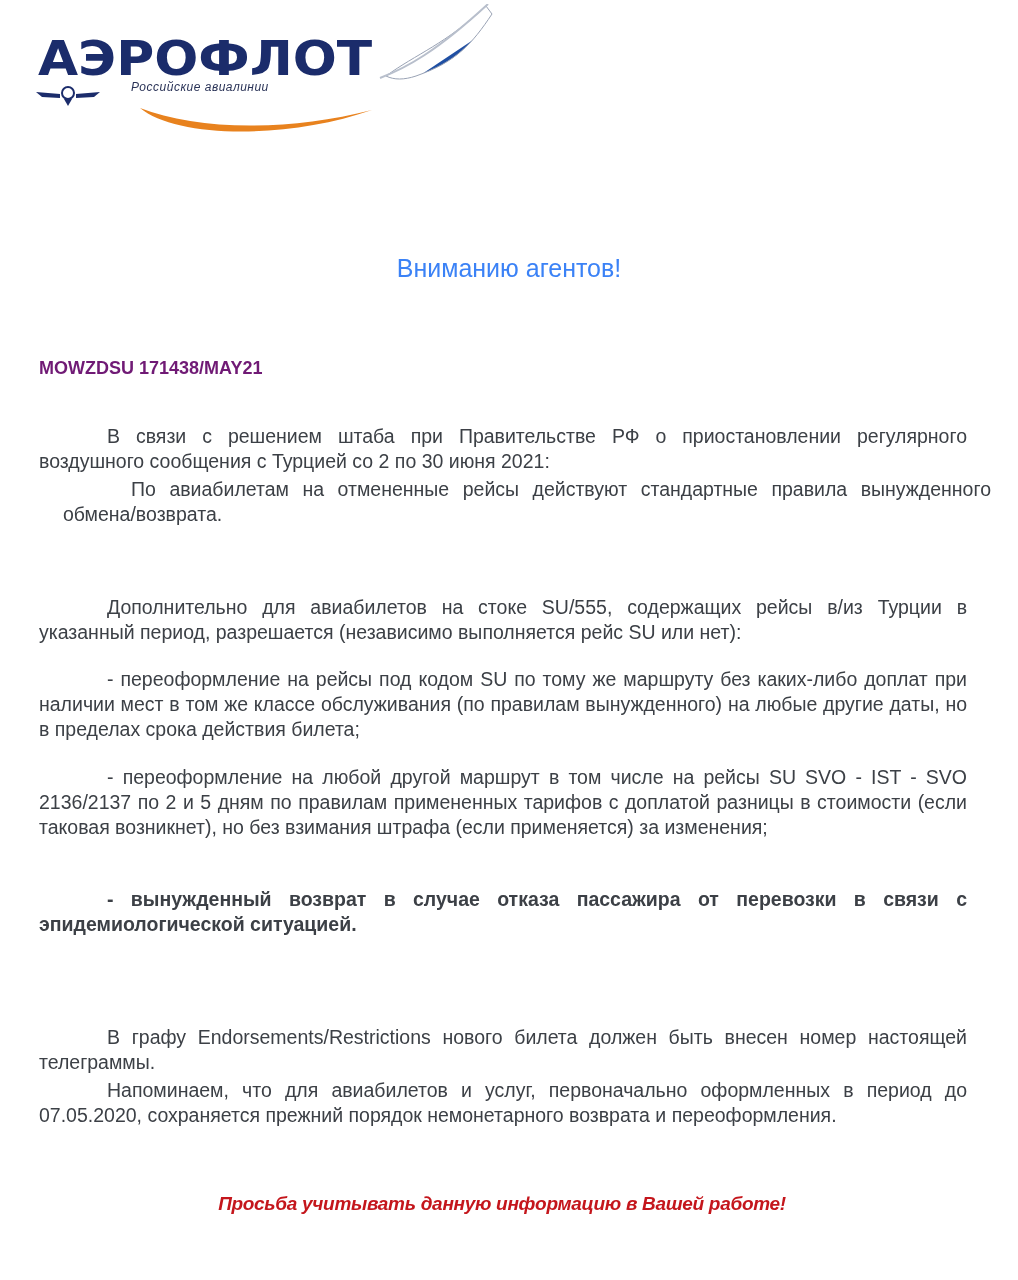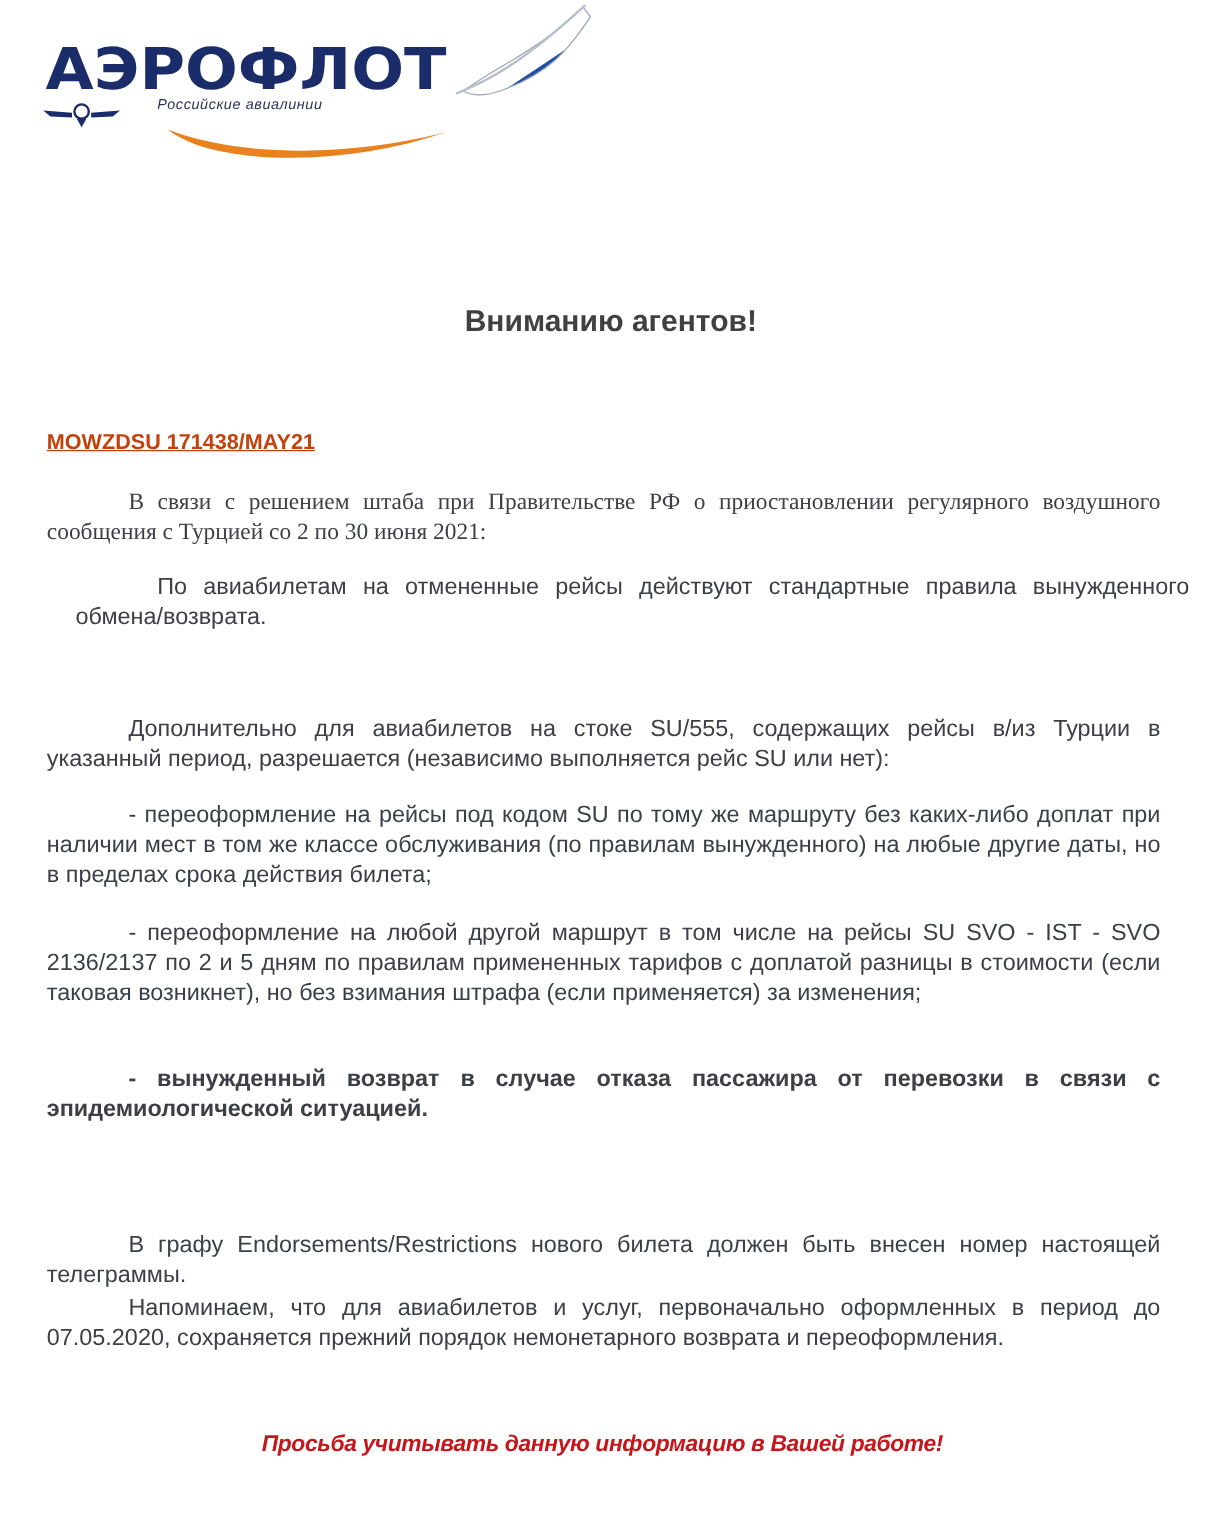--- a/index.html
+++ b/index.html
@@ -16,7 +16,7 @@
     .logo-swoosh { position: absolute; left: 100px; top: 100px; width: 240px; height: 34px; }
 
     .title { position: absolute; left: 0; width: 1018px; top: 254px; text-align: center;
-             font-weight: bold; font-size: 25px; color: #404040; }
+             font-weight: normal; font-size: 25px; color: #3b82f6; }
     .ref { position: absolute; left: 39px; top: 358px; font-weight: bold; font-size: 18px; color: #c2410c; text-decoration: underline; }
 
     .body { position: absolute; left: 39px; width: 928px; font-size: 19.5px; line-height: 25px;

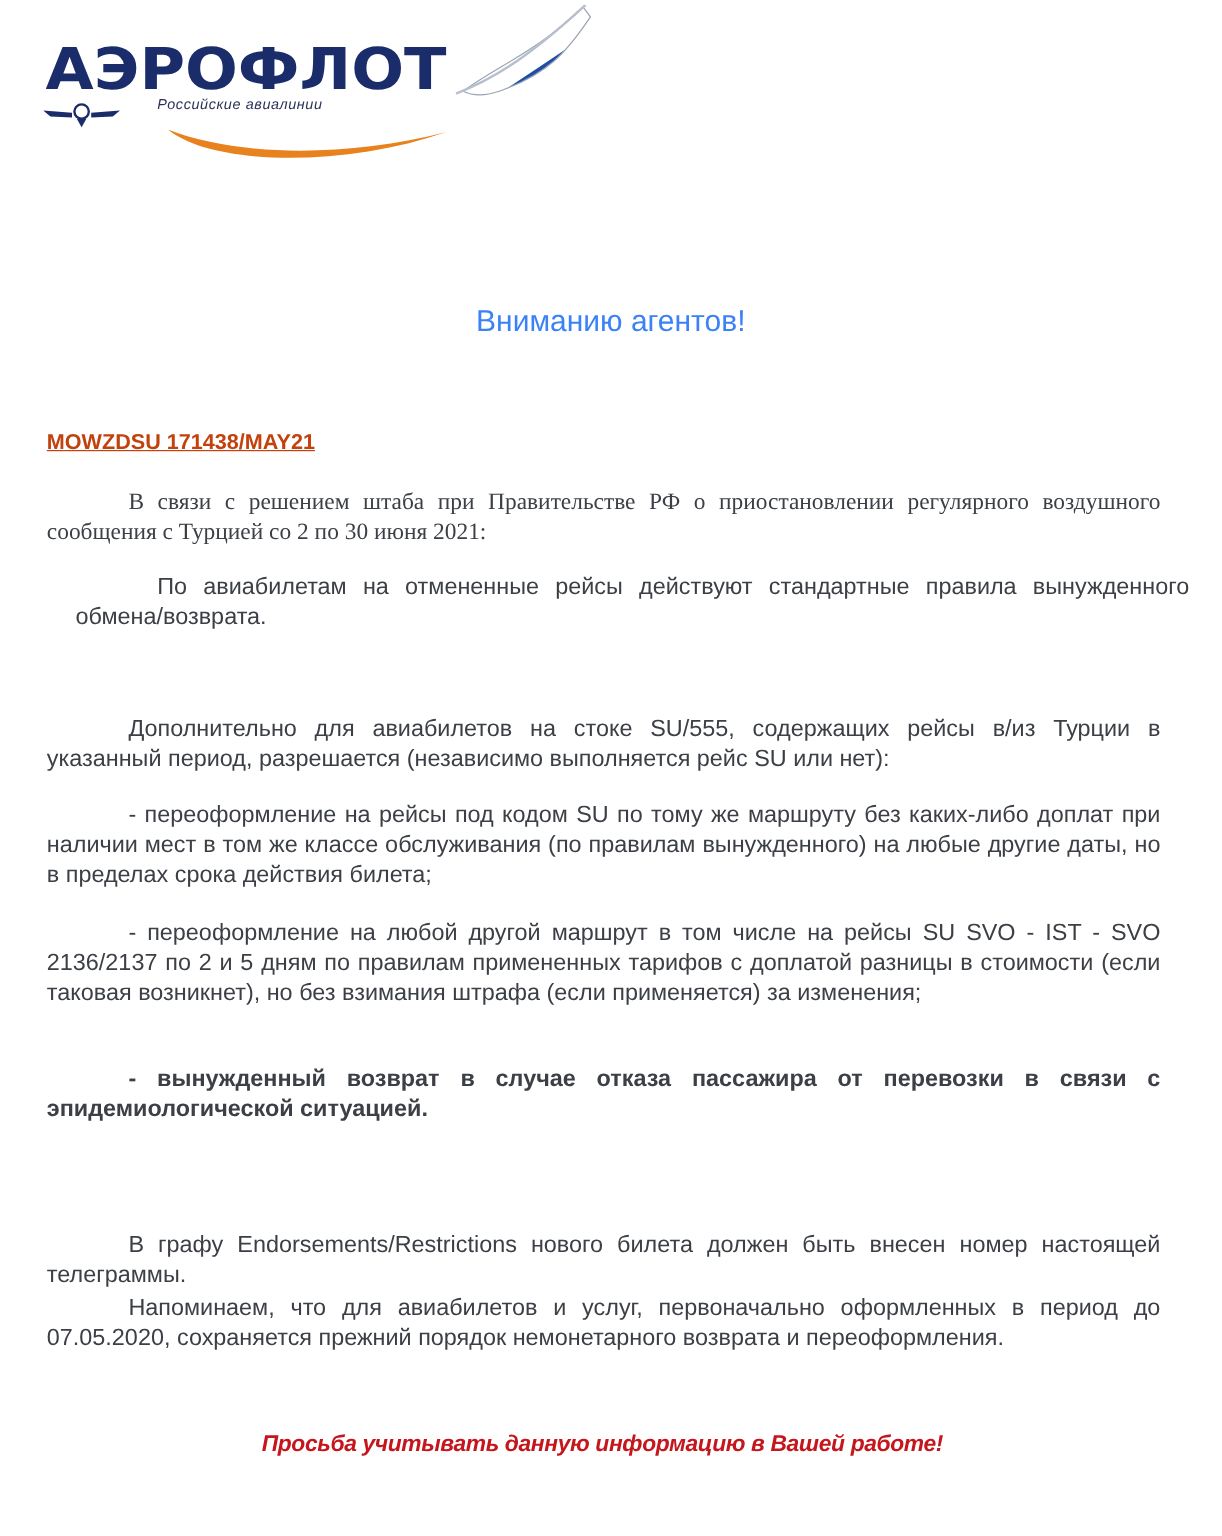--- a/index.html
+++ b/index.html
@@ -17,7 +17,7 @@
 
     .title { position: absolute; left: 0; width: 1018px; top: 254px; text-align: center;
              font-weight: normal; font-size: 25px; color: #3b82f6; }
-    .ref { position: absolute; left: 39px; top: 358px; font-weight: bold; font-size: 18px; color: #c2410c; text-decoration: underline; }
+    .ref { position: absolute; left: 39px; top: 358px; font-weight: bold; font-size: 18px; color: #701a75; }
 
     .body { position: absolute; left: 39px; width: 928px; font-size: 19.5px; line-height: 25px;
             text-align: justify; color: #3c4046; }

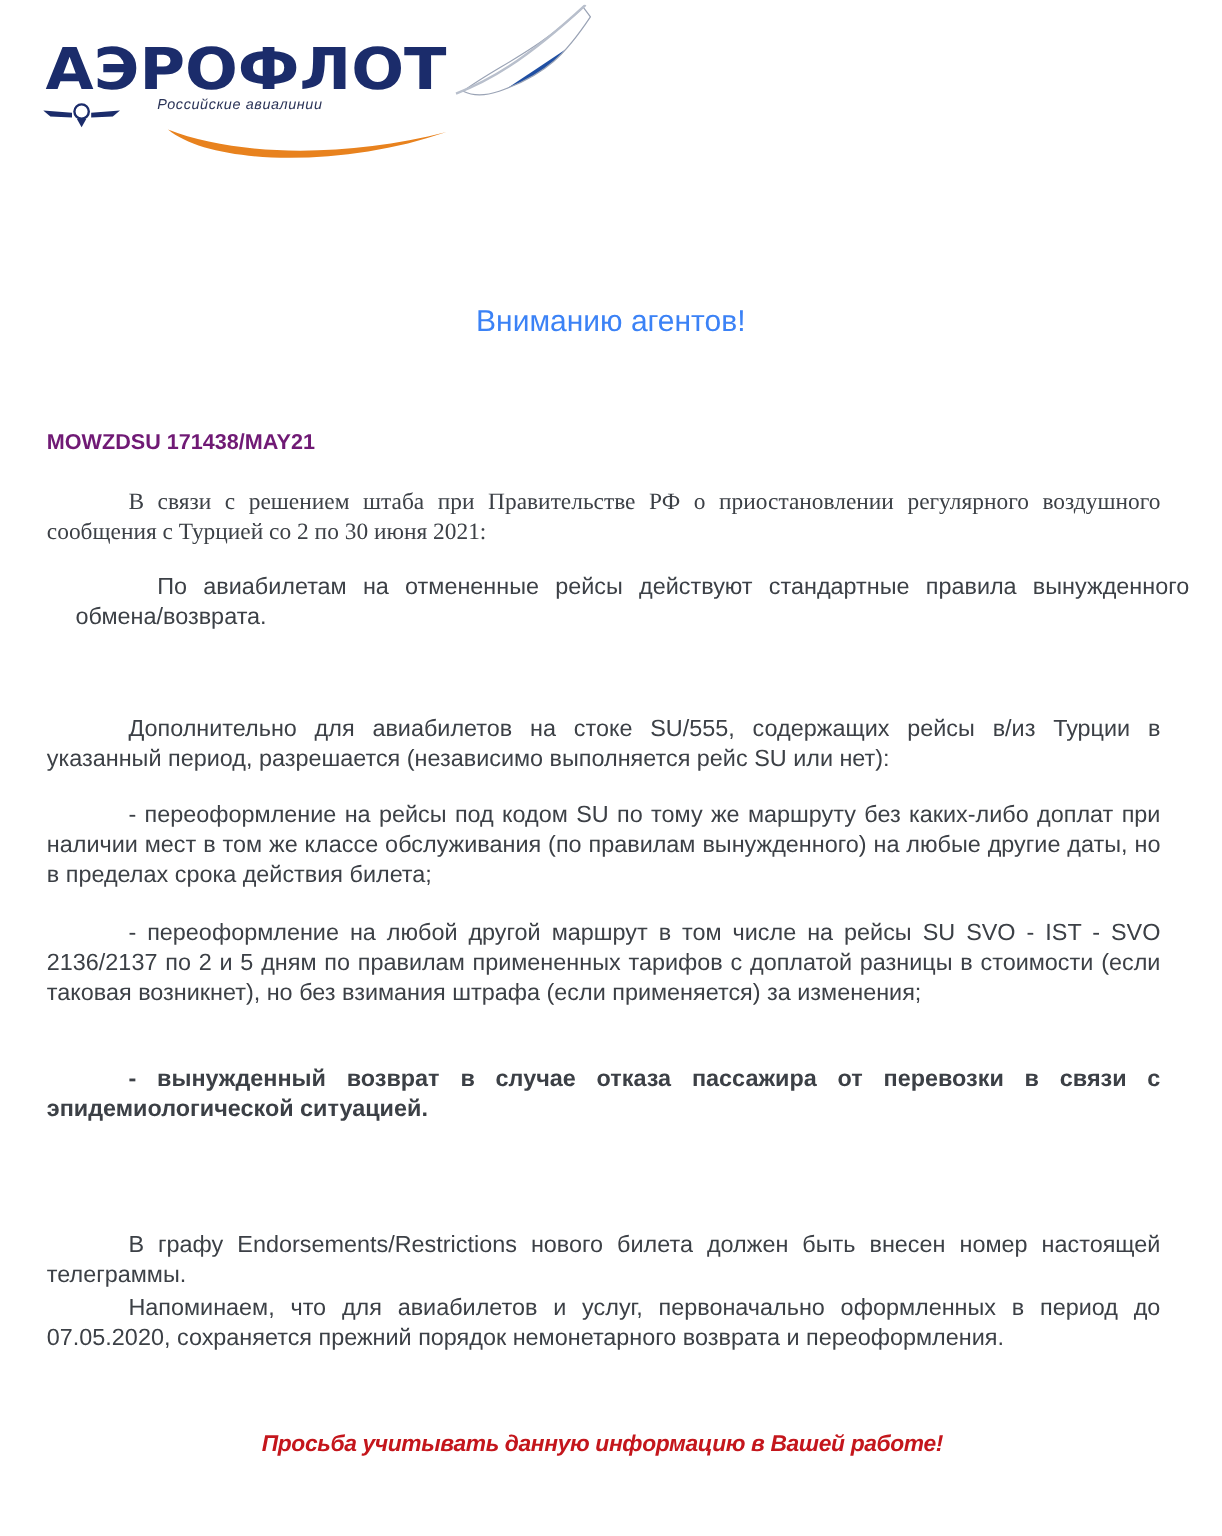--- a/index.html
+++ b/index.html
@@ -22,7 +22,7 @@
     .body { position: absolute; left: 39px; width: 928px; font-size: 19.5px; line-height: 25px;
             text-align: justify; color: #3c4046; }
     .body p { margin: 0; text-indent: 68px; }
-    .p1 { top: 406px; font-family: Liberation Serif, serif; }
+    .p1 { top: 424px; }
     .p2 { top: 477px; margin-left: 24px; }
     .p3 { top: 595px; }
     .p4 { top: 667px; }

